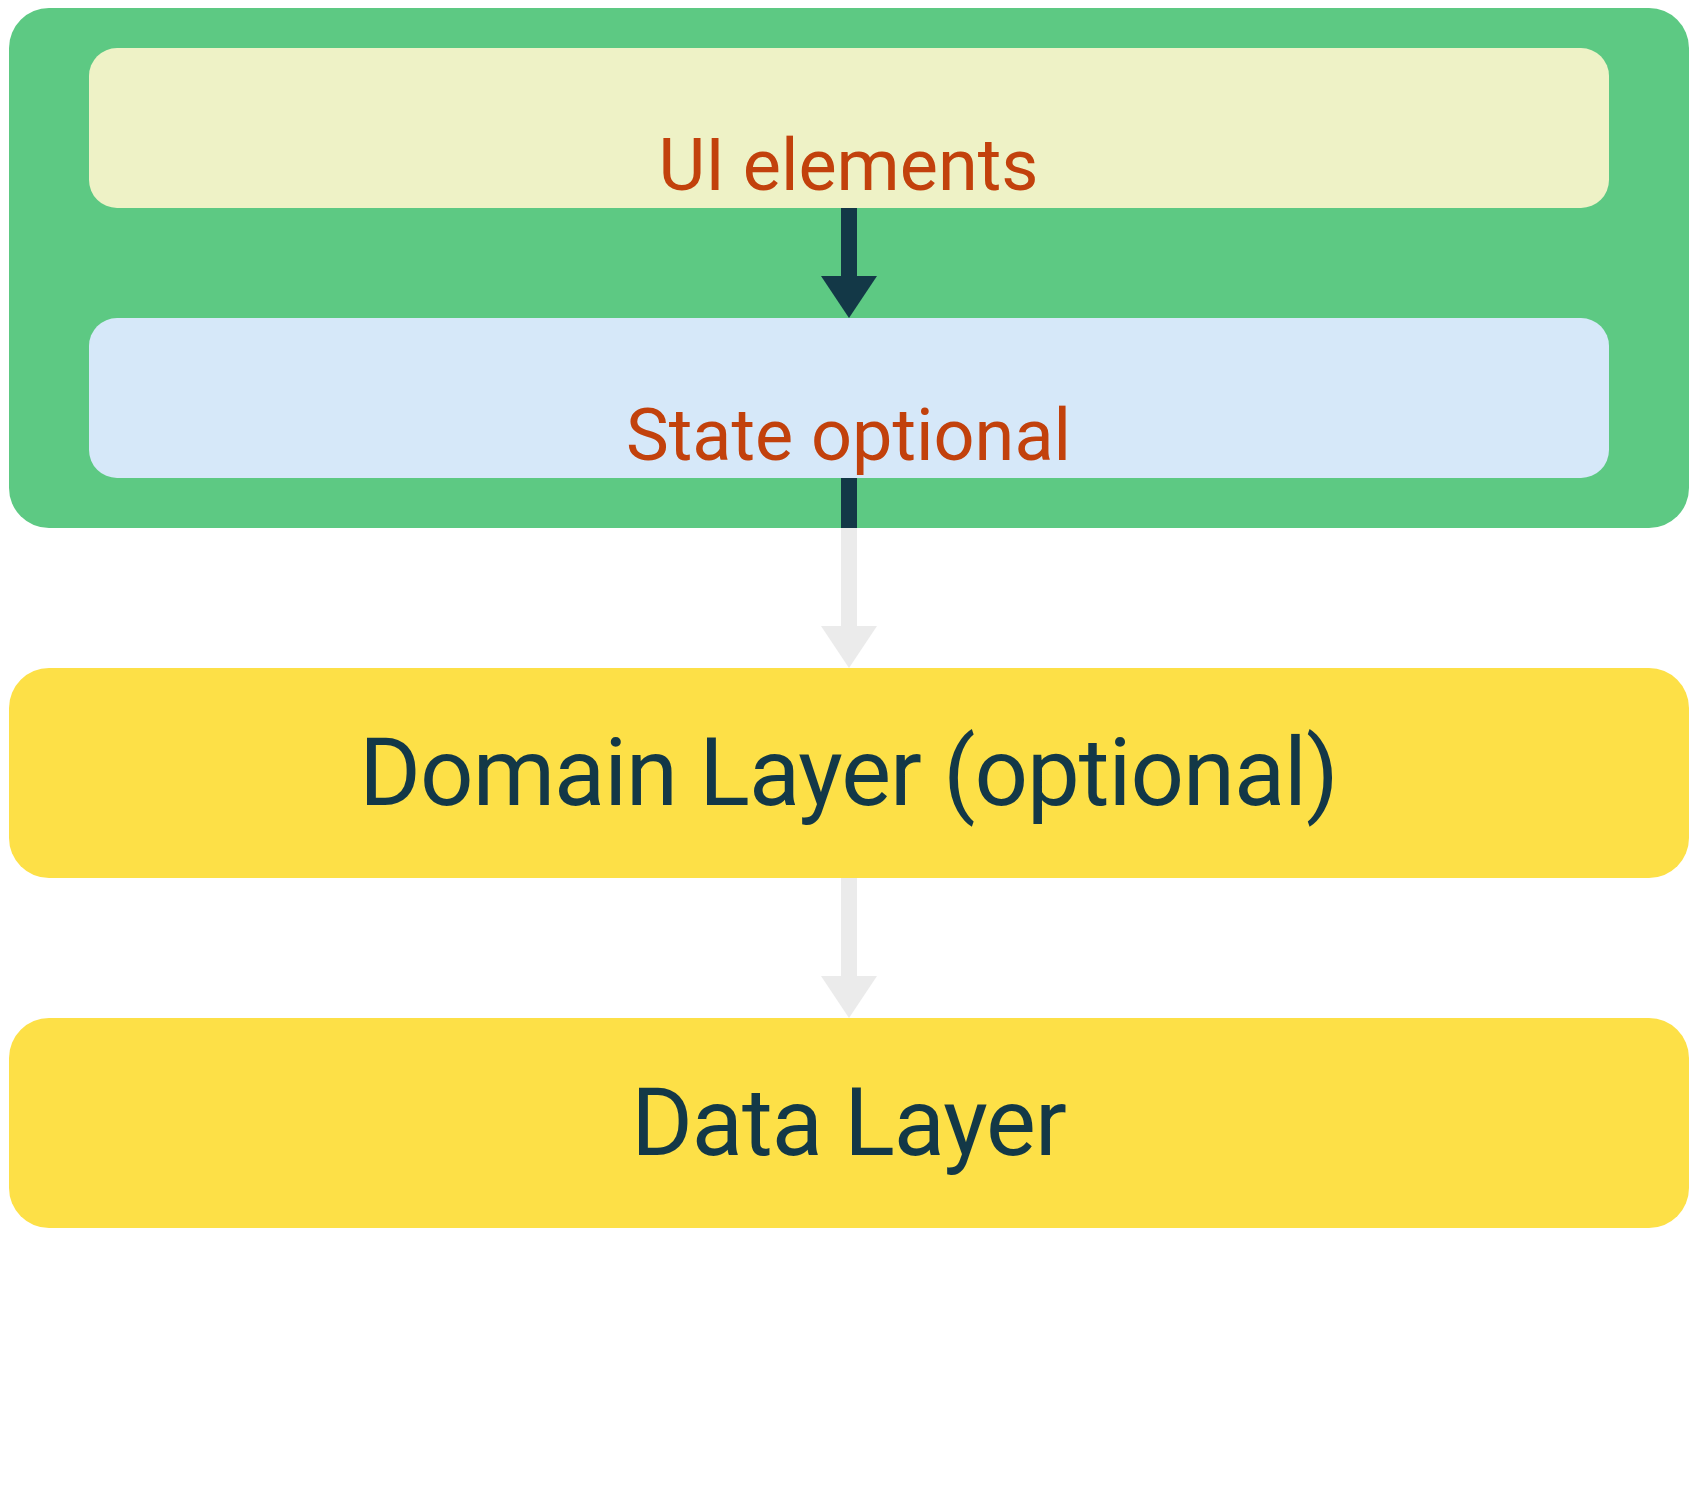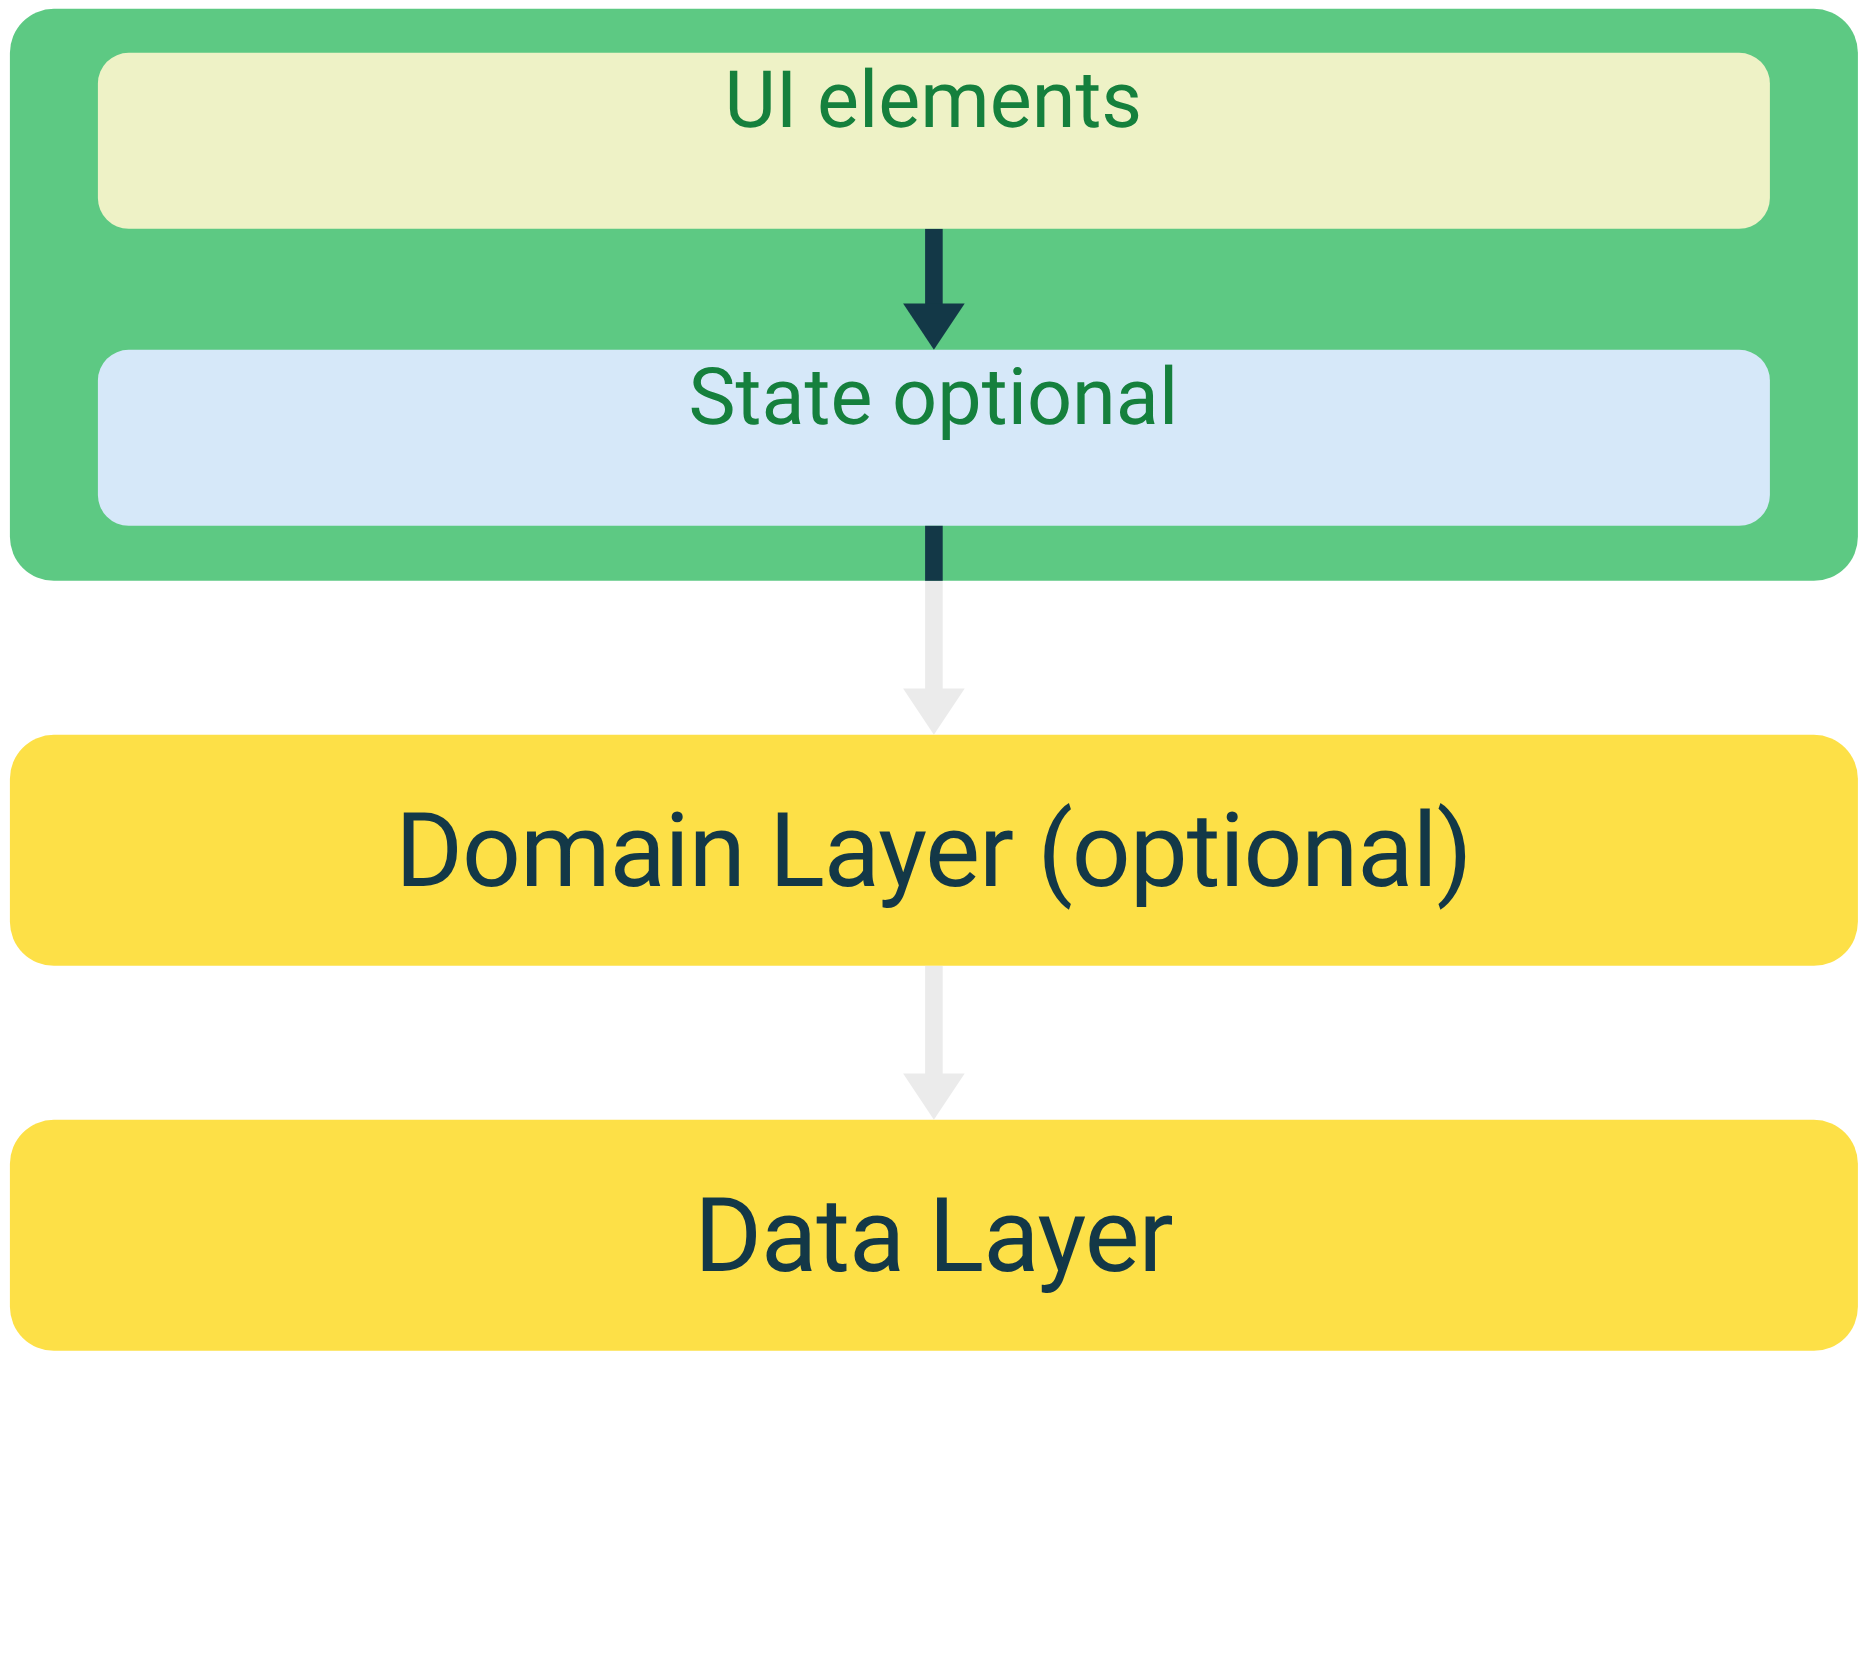--- a/index.html
+++ b/index.html
@@ -37,11 +37,11 @@
       height: 160px;
       border-radius: 28px;
       display: flex;
-      align-items: flex-start;
+      align-items: flex-end;
       justify-content: center;
       font-size: 72px;
       font-weight: 400;
-      color: #15803d;
+      color: #c2410c;
     }
     .ui-elements-box {
       background: #eef2c6;

